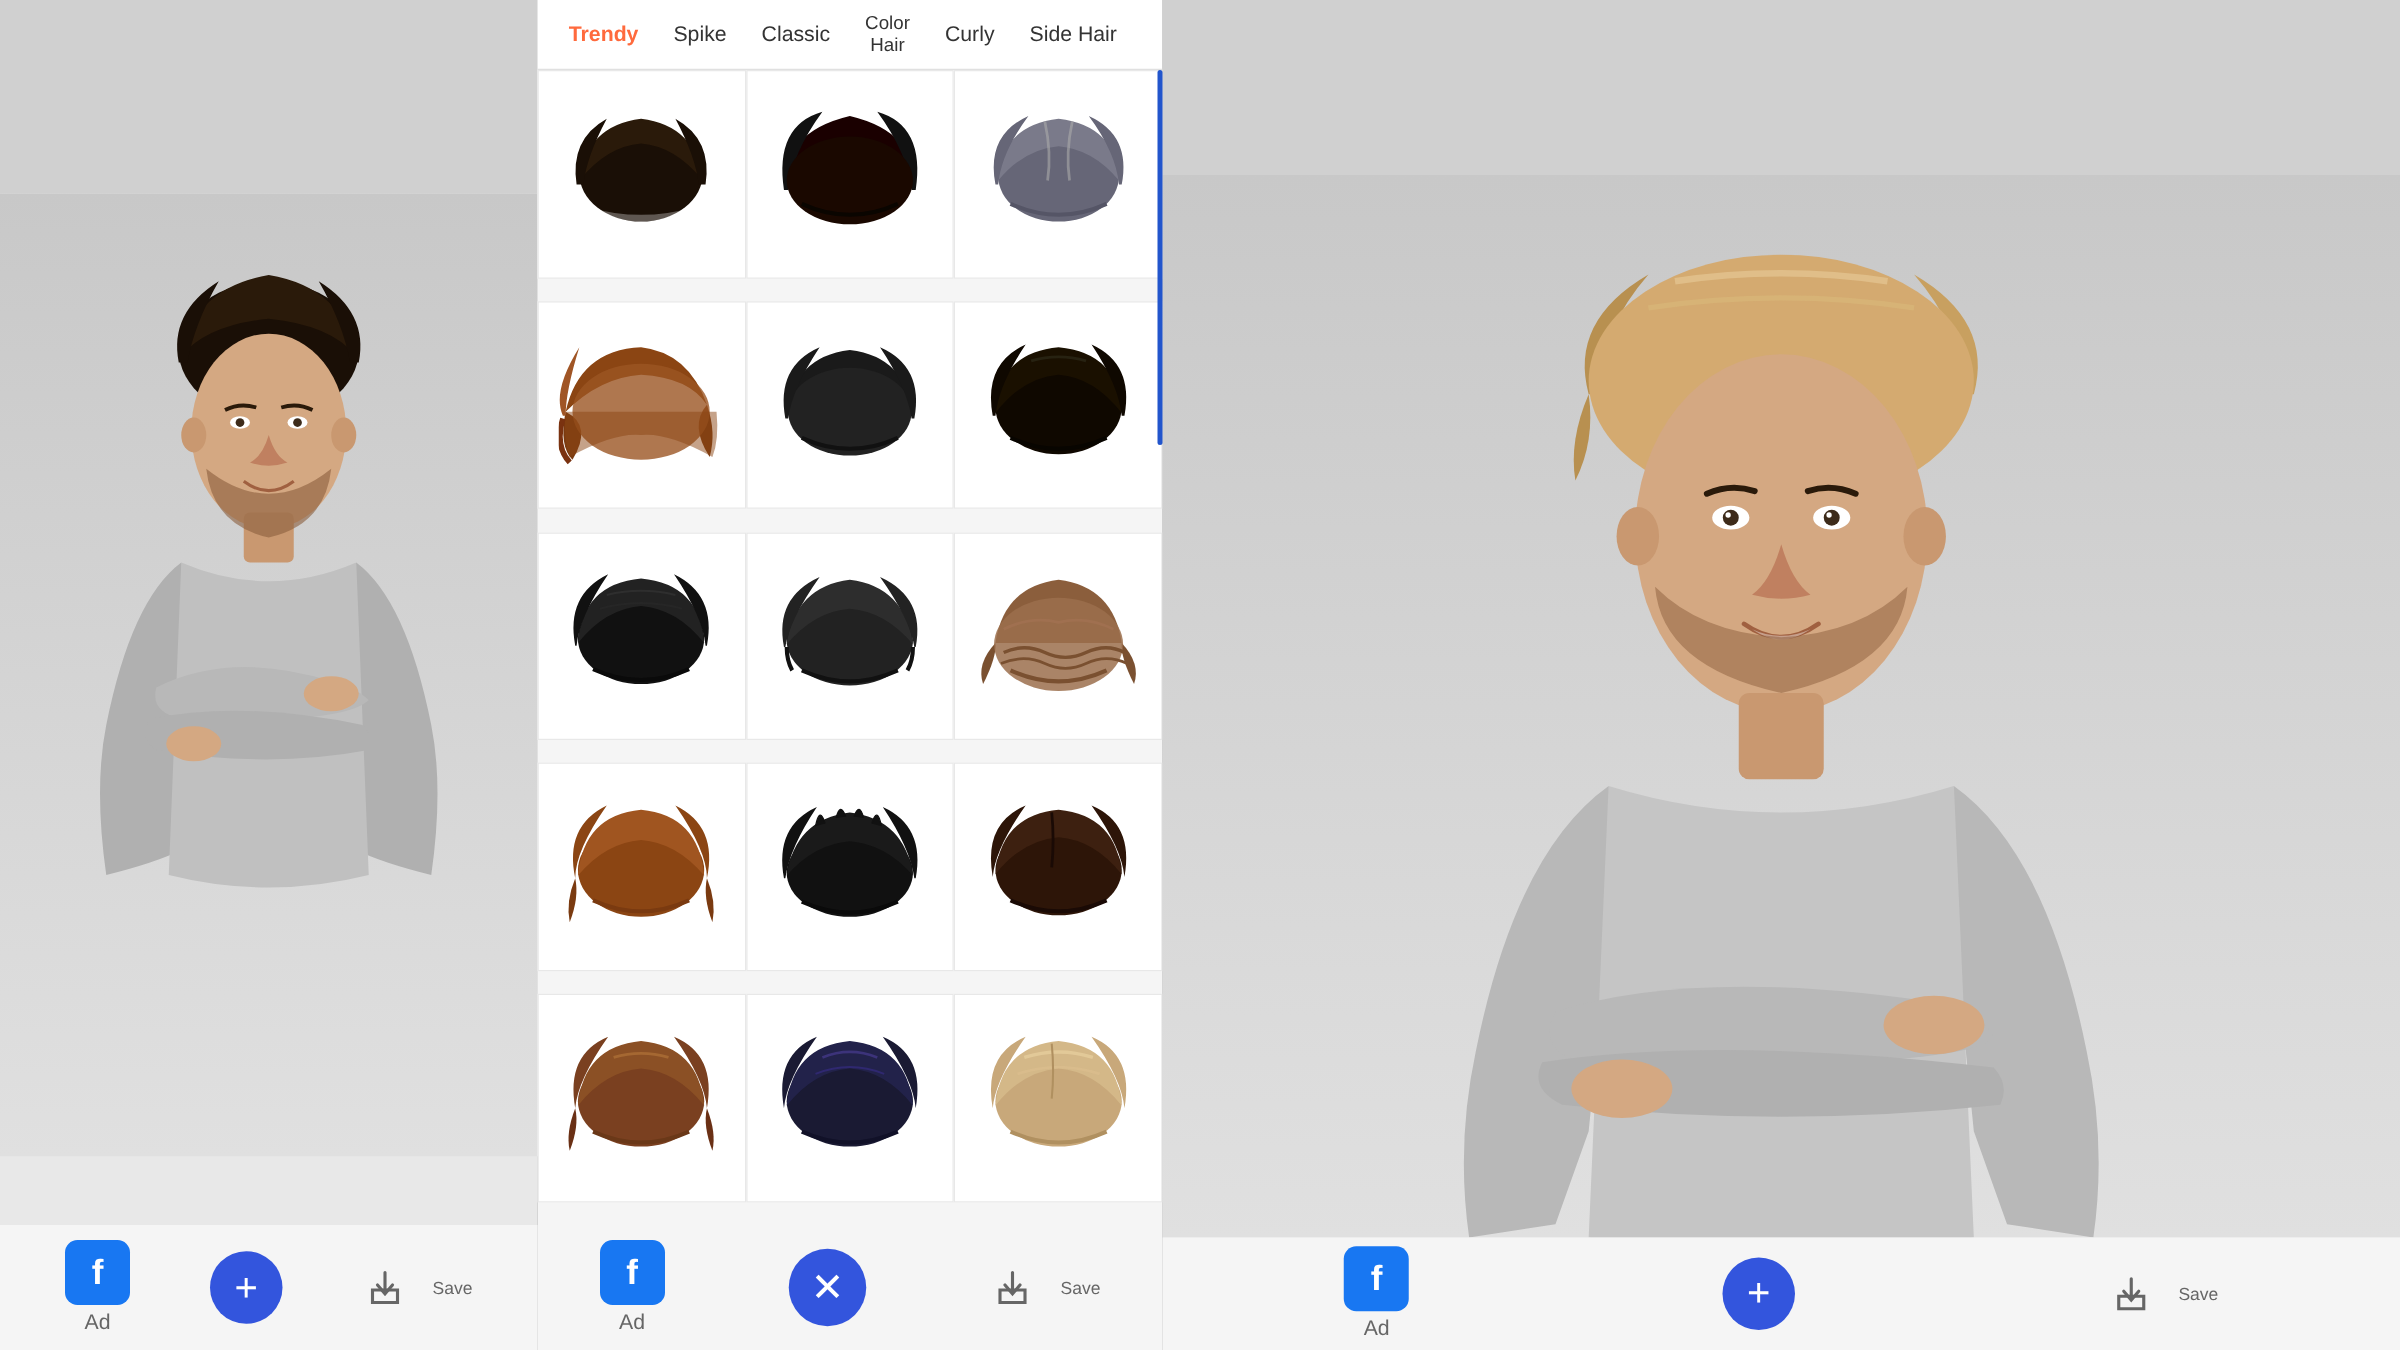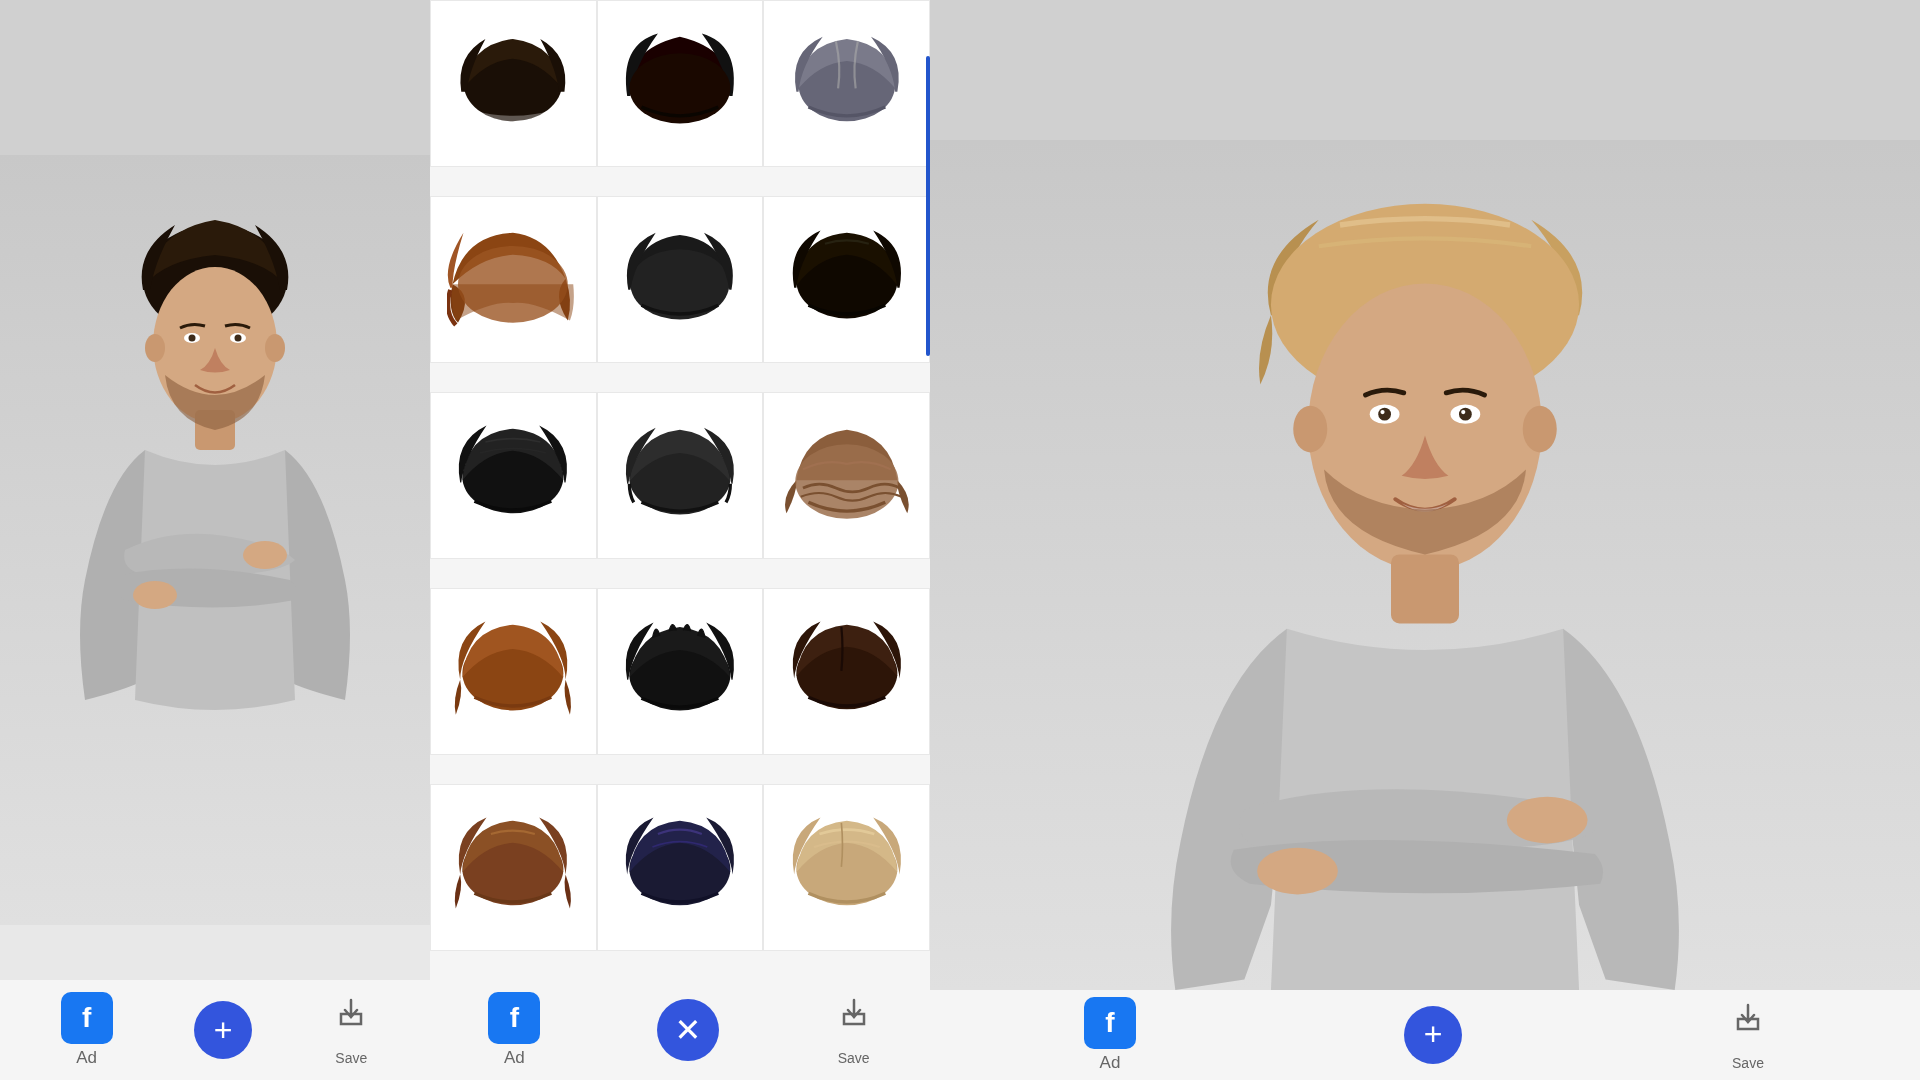--- a/index.html
+++ b/index.html
@@ -292,6 +292,14 @@
 </div>
 
 <div class="middle-panel">
+  <div class="tabs-bar">
+    <div class="tab-item active" style="color:#ff6a3d; font-weight:600;">Trendy</div>
+    <div class="tab-item">Spike</div>
+    <div class="tab-item">Classic</div>
+    <div class="tab-item color-hair" style="font-size:15px;">Color<br>Hair</div>
+    <div class="tab-item">Curly</div>
+    <div class="tab-item">Side Hair</div>
+  </div>
 
   <div class="scrollbar-indicator"></div>
 

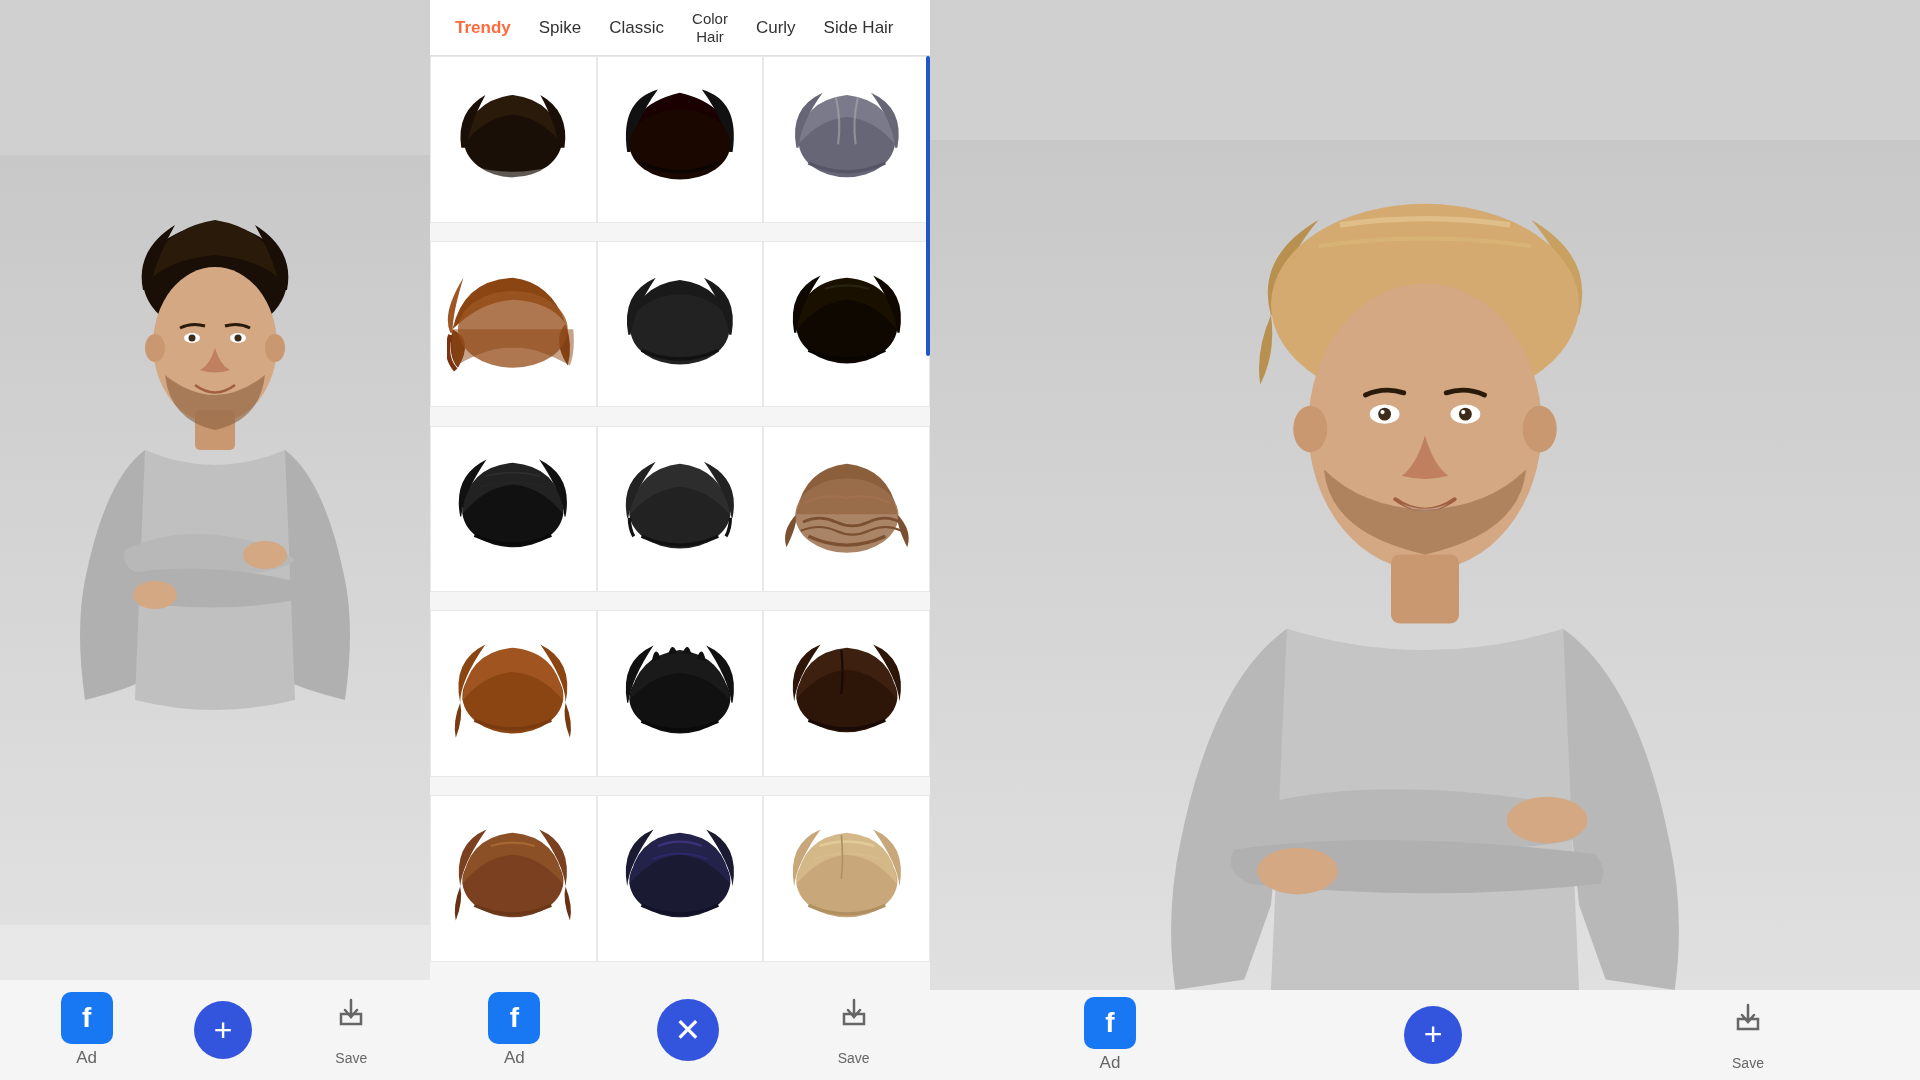--- a/index.html
+++ b/index.html
@@ -206,7 +206,7 @@
     }
     .save-btn {
       display: flex;
-      flex-direction: column;
+      flex-direction: row;
       align-items: center;
       gap: 20px;
       cursor: pointer;

